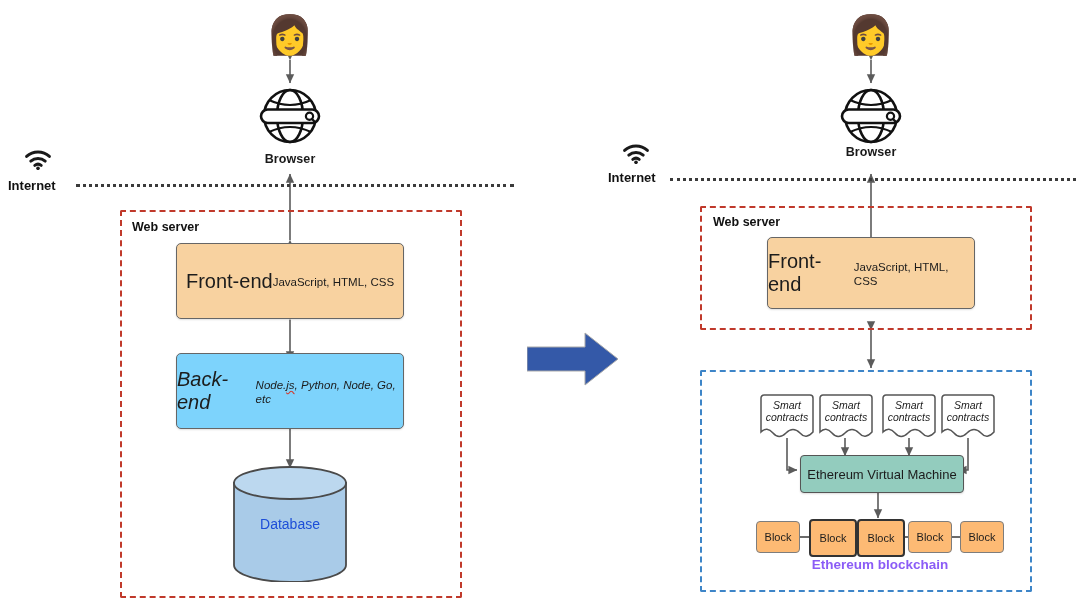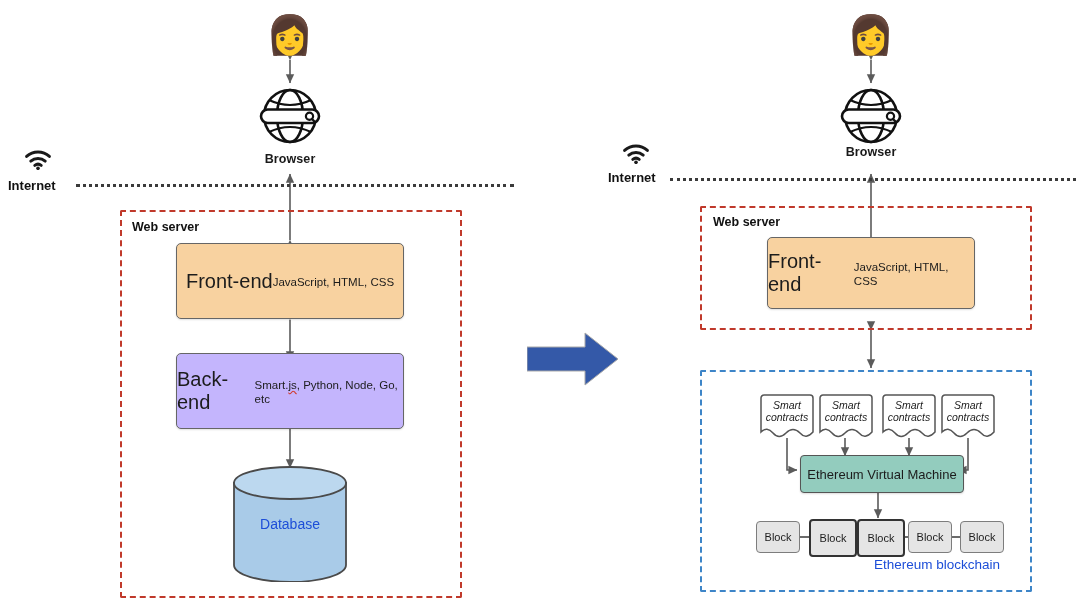--- a/index.html
+++ b/index.html
@@ -95,7 +95,7 @@
     line-height: 1.15;
   }
   .box-orange { background: #f8d2a0; }
-  .box-green  { background: #c4b5fd; }
+  .box-green  { background: #7dd3fc; font-style: italic; }
 
   .spell {
     text-decoration: underline wavy #d23a2e;

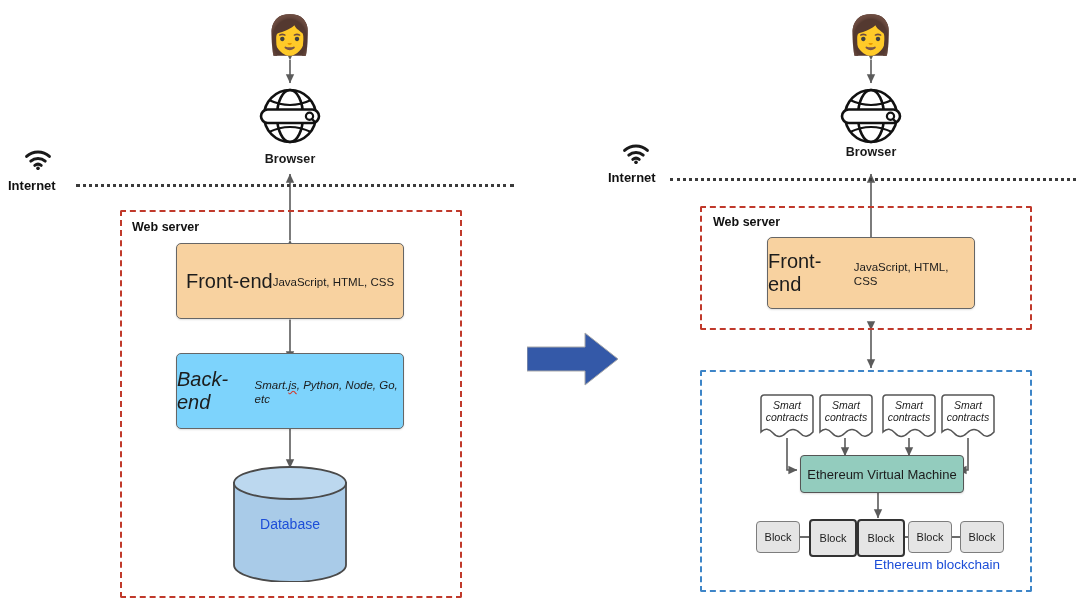--- a/index.html
+++ b/index.html
@@ -264,7 +264,7 @@
 
   <div class="abs layer-box box-green" style="left:176px; top:353px; width:228px; height:76px;">
     <div class="title">Back-end</div>
-    <div class="sub"><span>Smart.</span><span class="spell">js</span><span>, Python, Node, Go, etc</span></div>
+    <div class="sub"><span>Node.</span><span class="spell">js</span><span>, Python, Node, Go, etc</span></div>
   </div>
 
   <div class="db" style="left:232px; top:466px; width:116px; height:116px;">

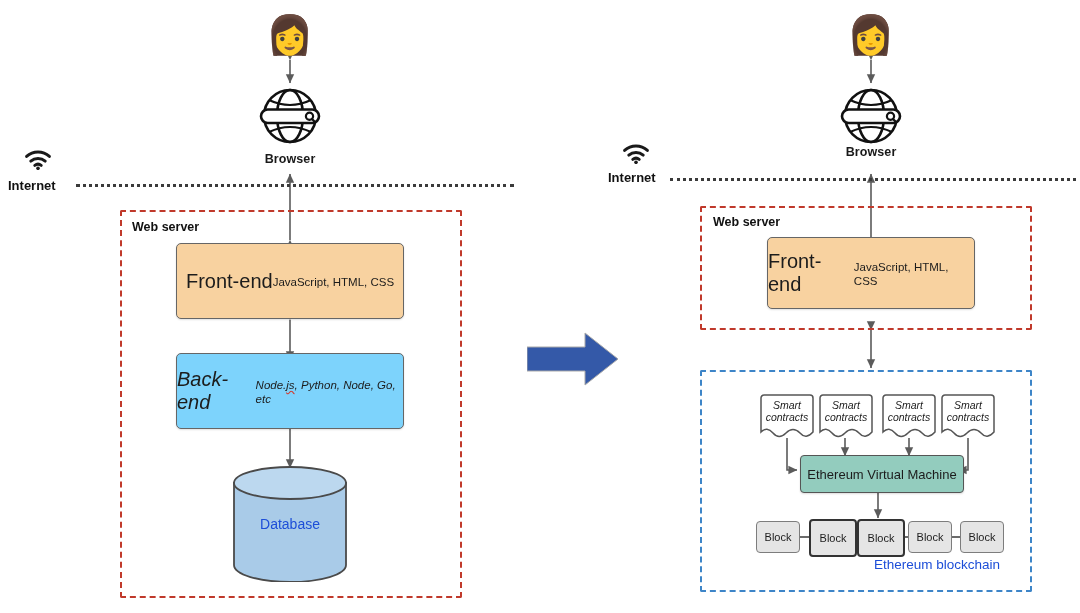--- a/index.html
+++ b/index.html
@@ -145,7 +145,7 @@
   
   .block {
     position: absolute;
-    background: #e5e5e5;
+    background: #fdba74;
     border: 1.4px solid #7d7d7d;
     border-radius: 4px;
     display: flex;

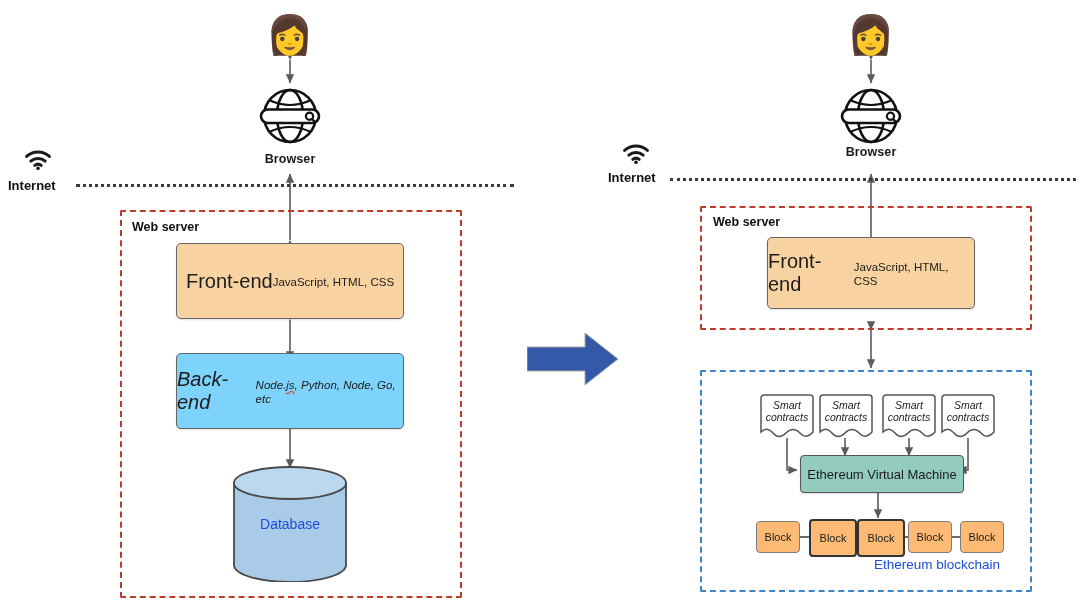--- a/index.html
+++ b/index.html
@@ -163,9 +163,9 @@
   .chain-label {
     position: absolute;
     font-size: 13.5px;
-    font-weight: normal;
-    color: #1d4ed8;
-    text-align: right;
+    font-weight: bold;
+    color: #8b5cf6;
+    text-align: center;
     white-space: nowrap;
   }
 

